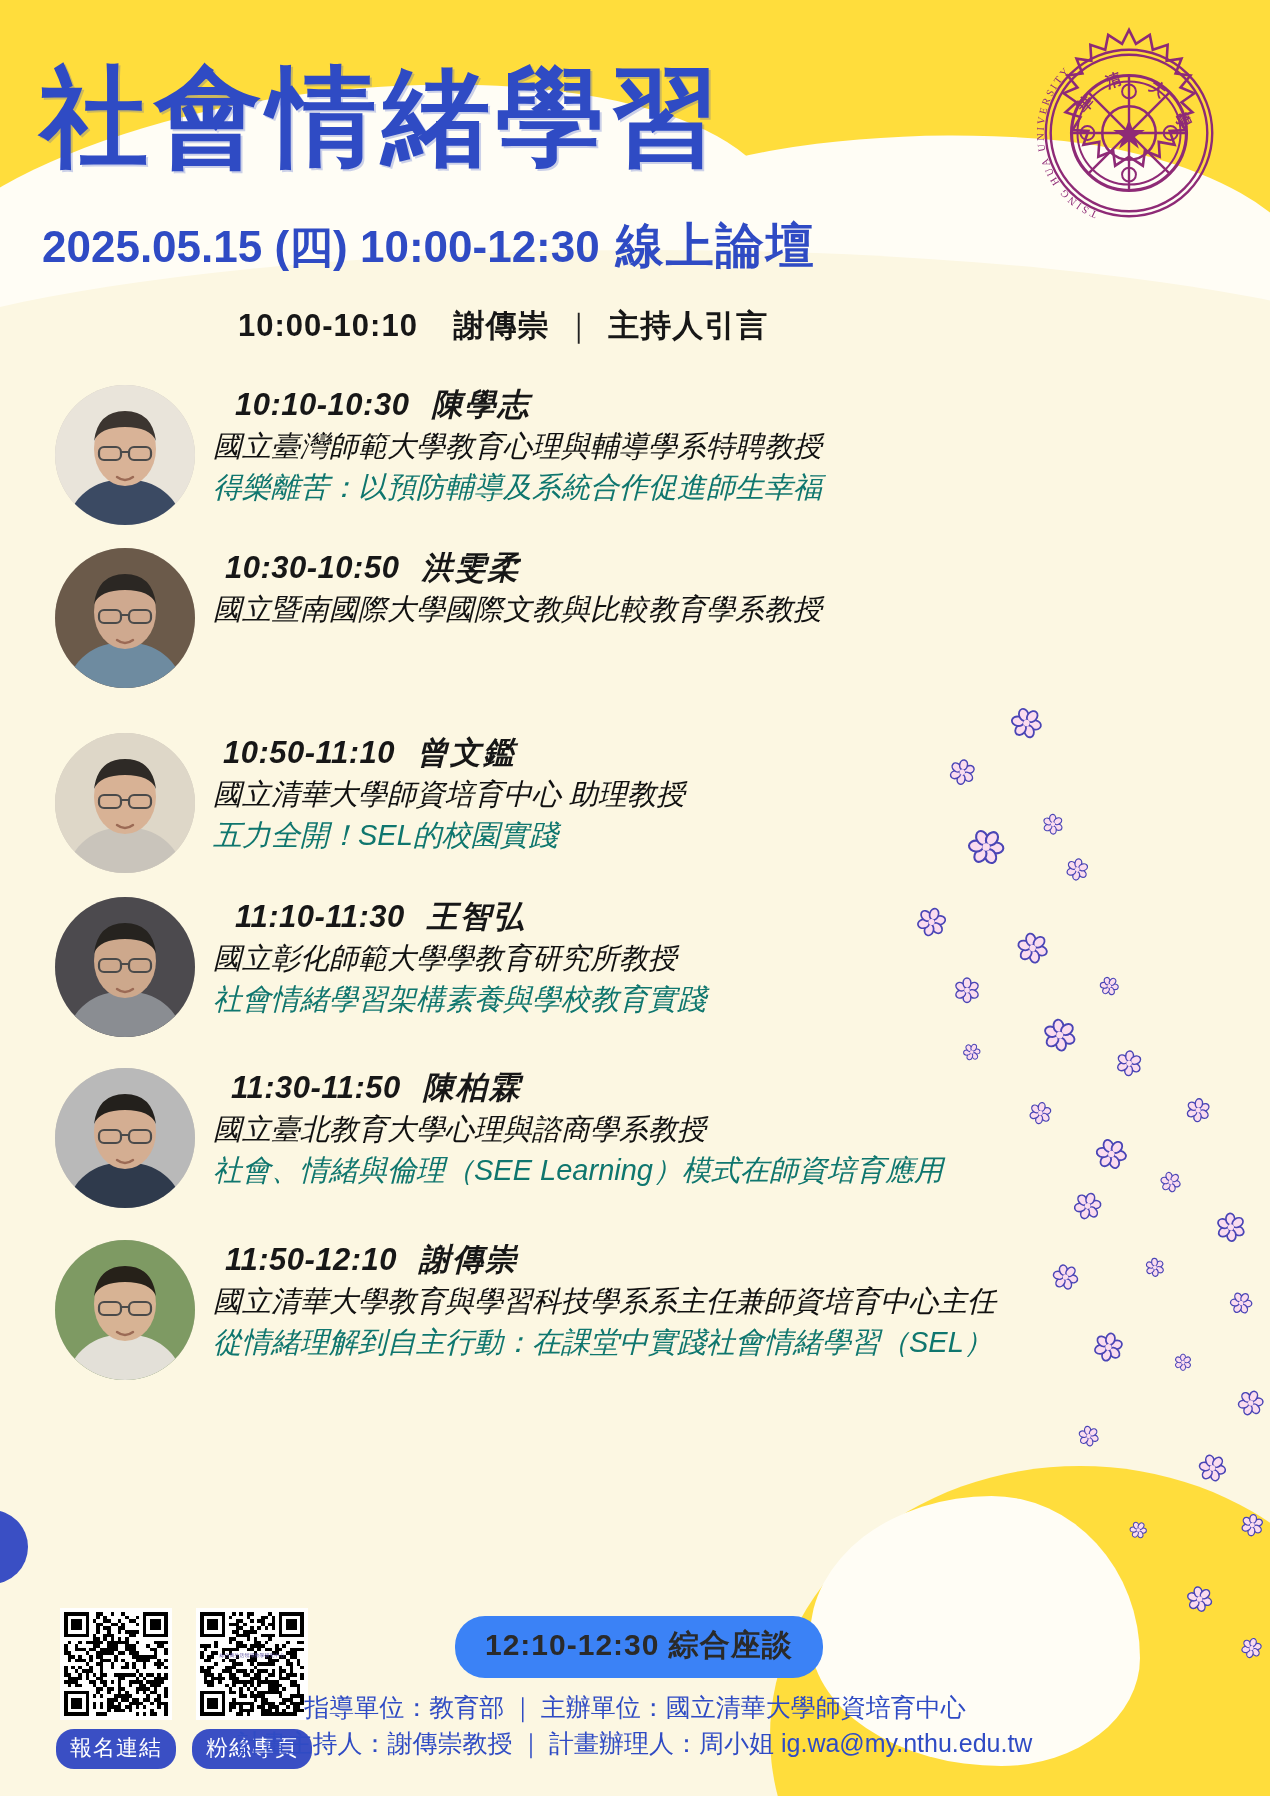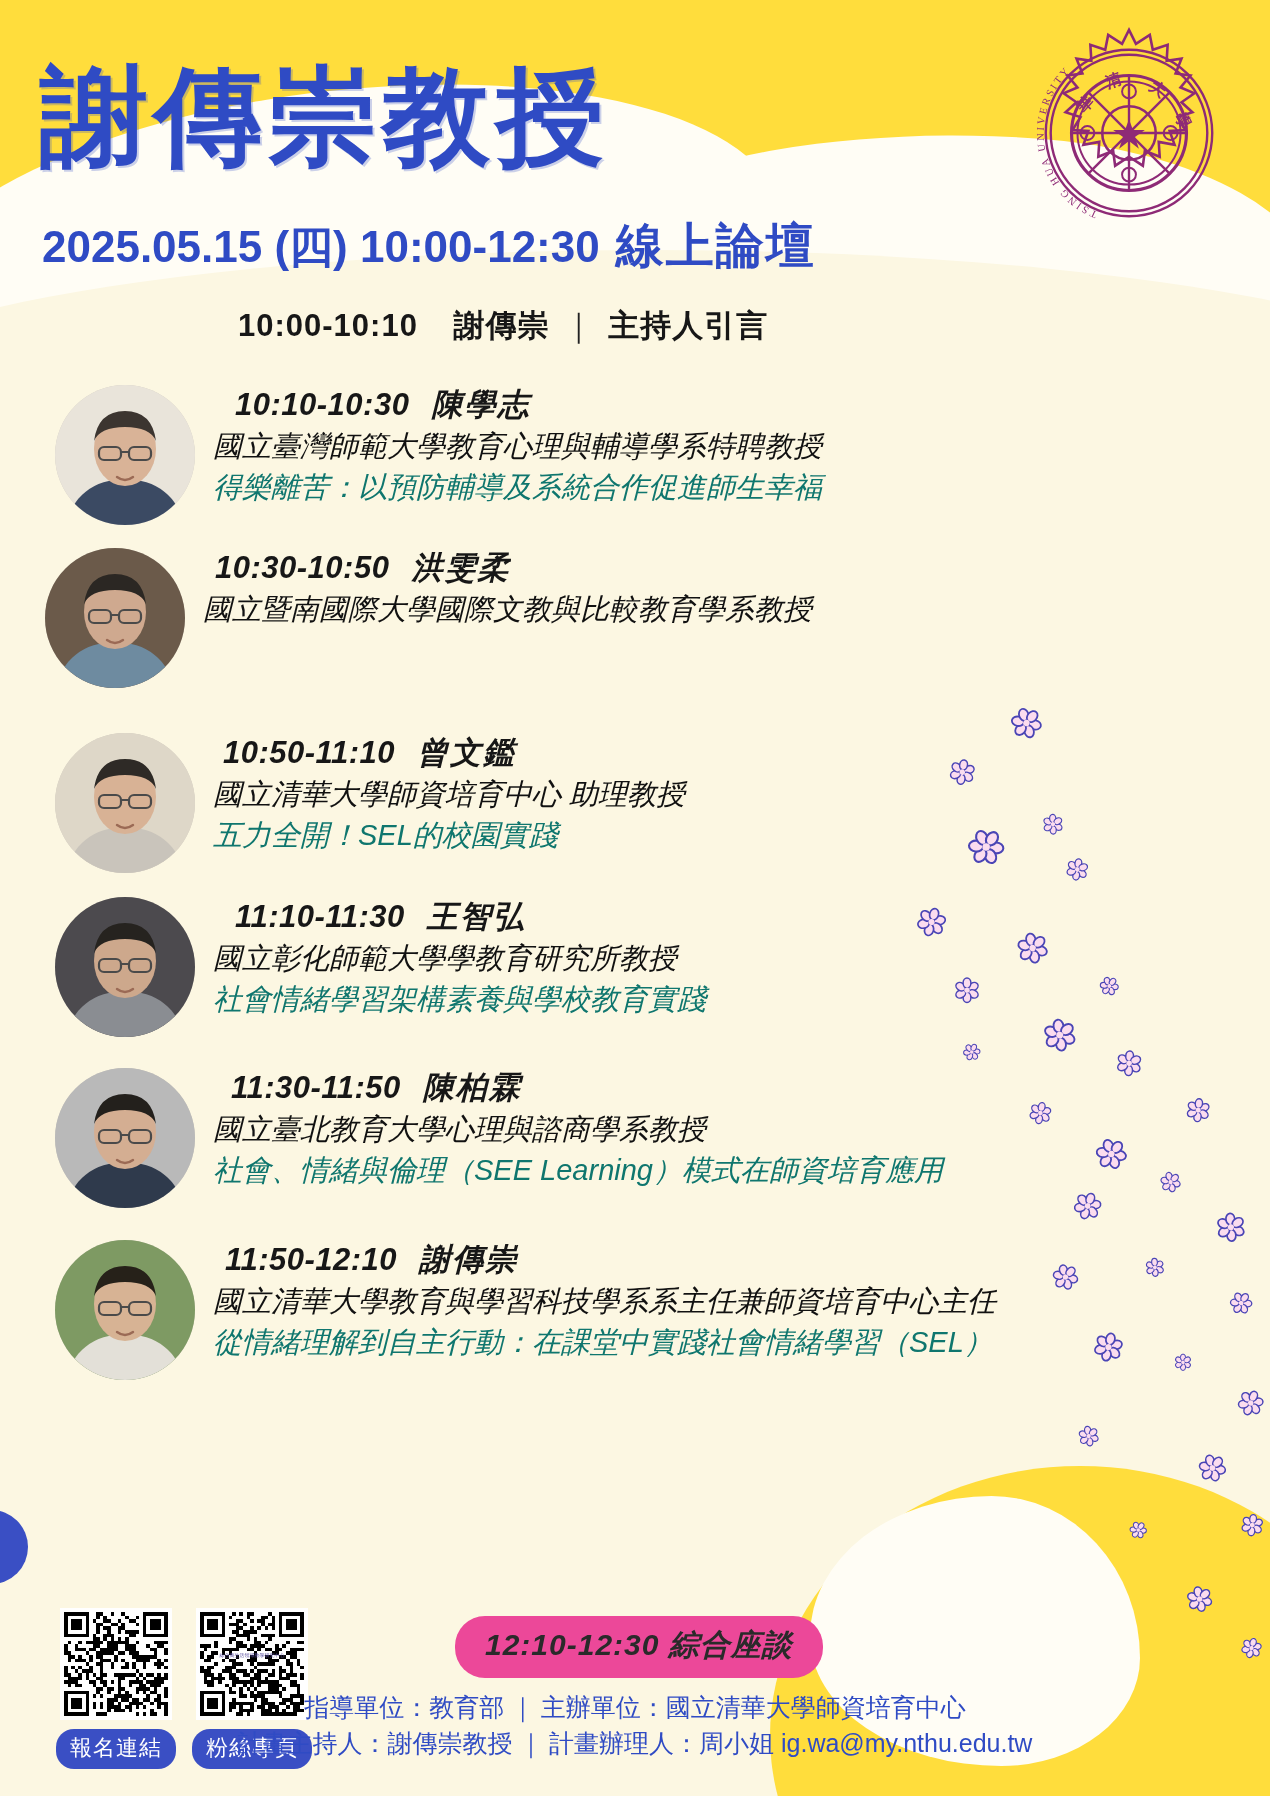--- a/index.html
+++ b/index.html
@@ -501,7 +501,7 @@
     </div>
 
   <div class="header">
-    <div class="main-title">謝傳崇教授</div>
+    <div class="main-title">社會情緒學習</div>
     <div class="subtitle-row">
       <span class="subtitle-date">2025.05.15 (四) 10:00-12:30</span>
       <span class="subtitle-kind">線上論壇</span>

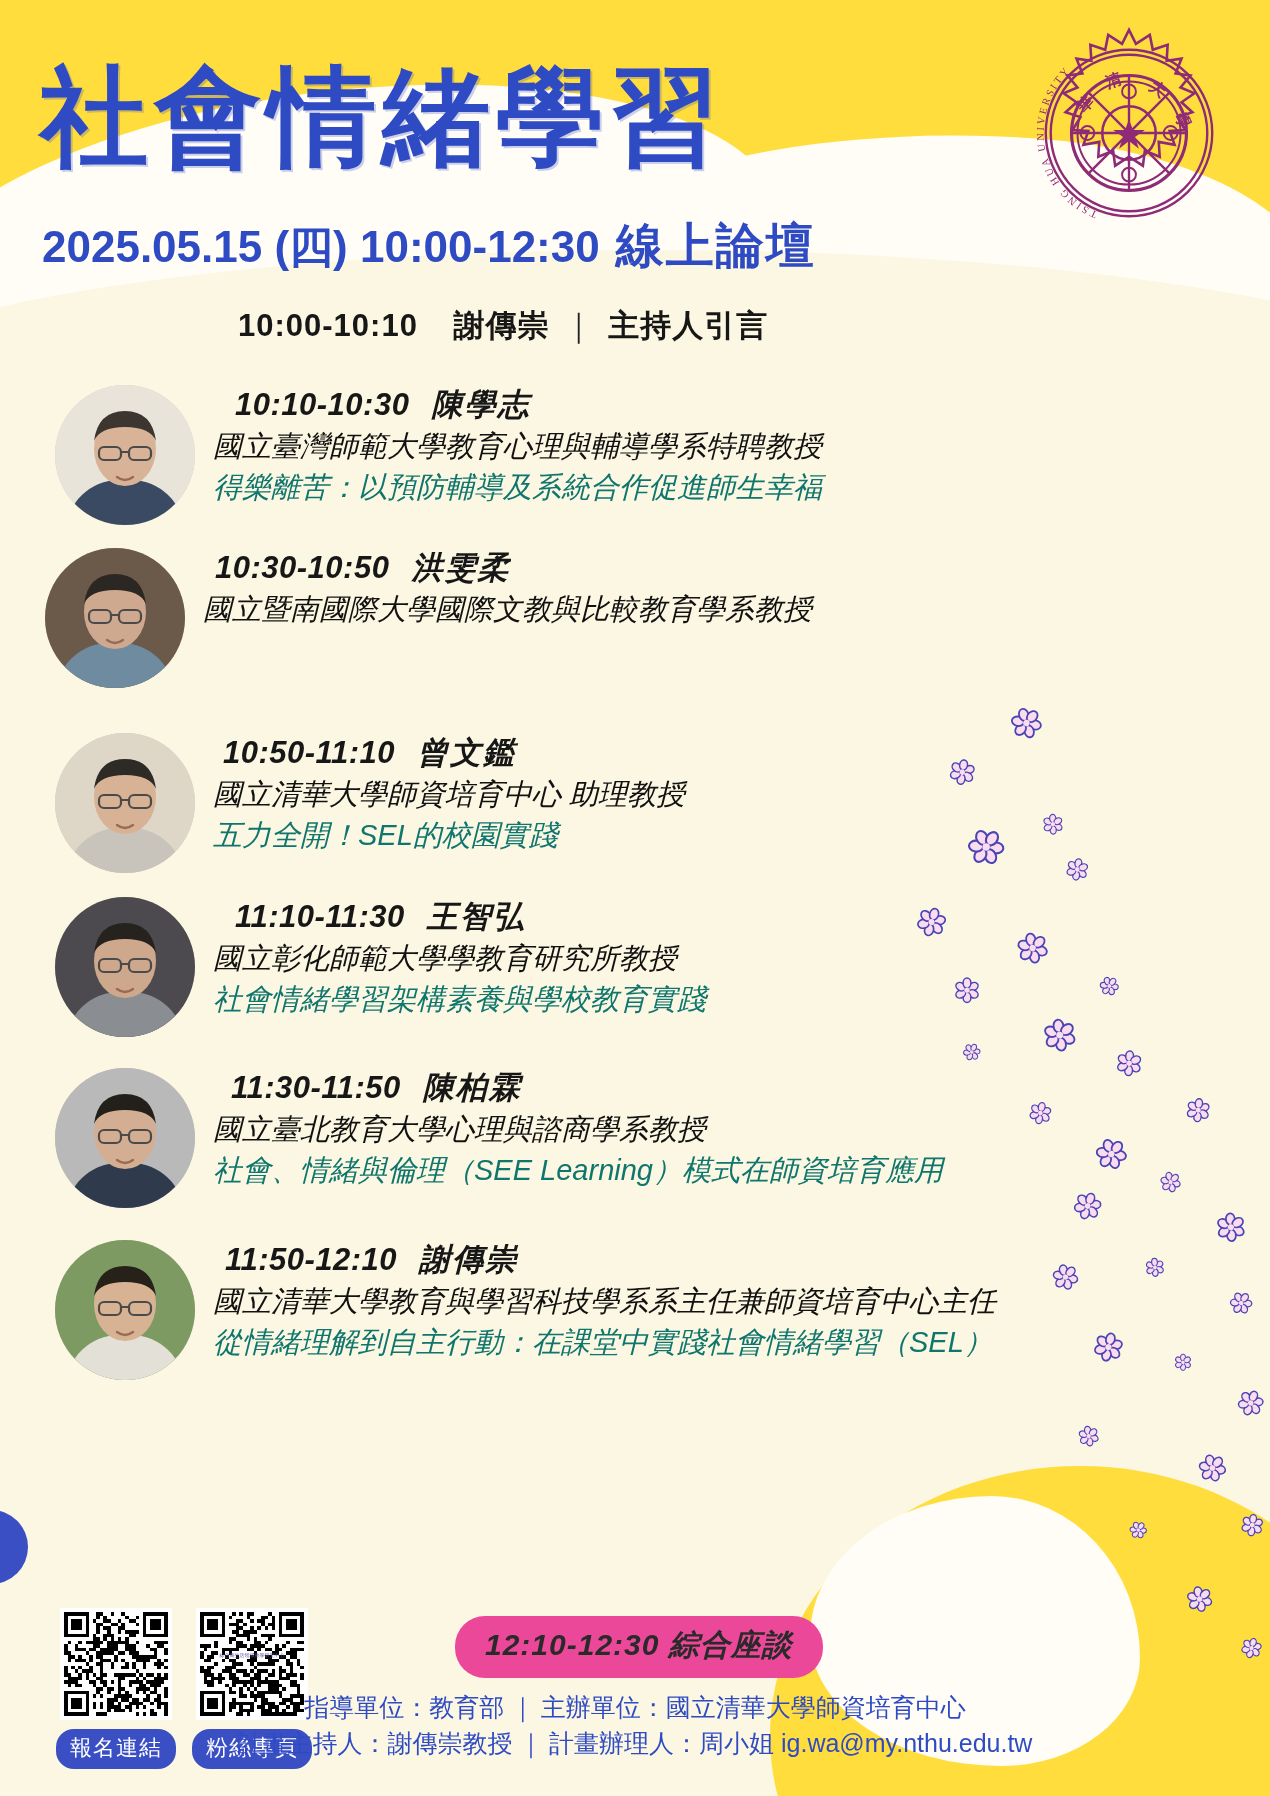--- a/index.html
+++ b/index.html
@@ -576,7 +576,7 @@
        <div class="sp-topic">得樂離苦：以預防輔導及系統合作促進師生幸福</div>
      </div>
       </div>
-      <div class="speaker" style="top: 548px; left: 45px; justify-content: space-between;">
+      <div class="speaker" style="top: 548px; left: 55px; justify-content: space-between;">
         <div class="avatar">
           <svg viewBox="0 0 140 140" width="140" height="140" aria-hidden="true">
     <rect width="140" height="140" fill="#6b5a4a"></rect>

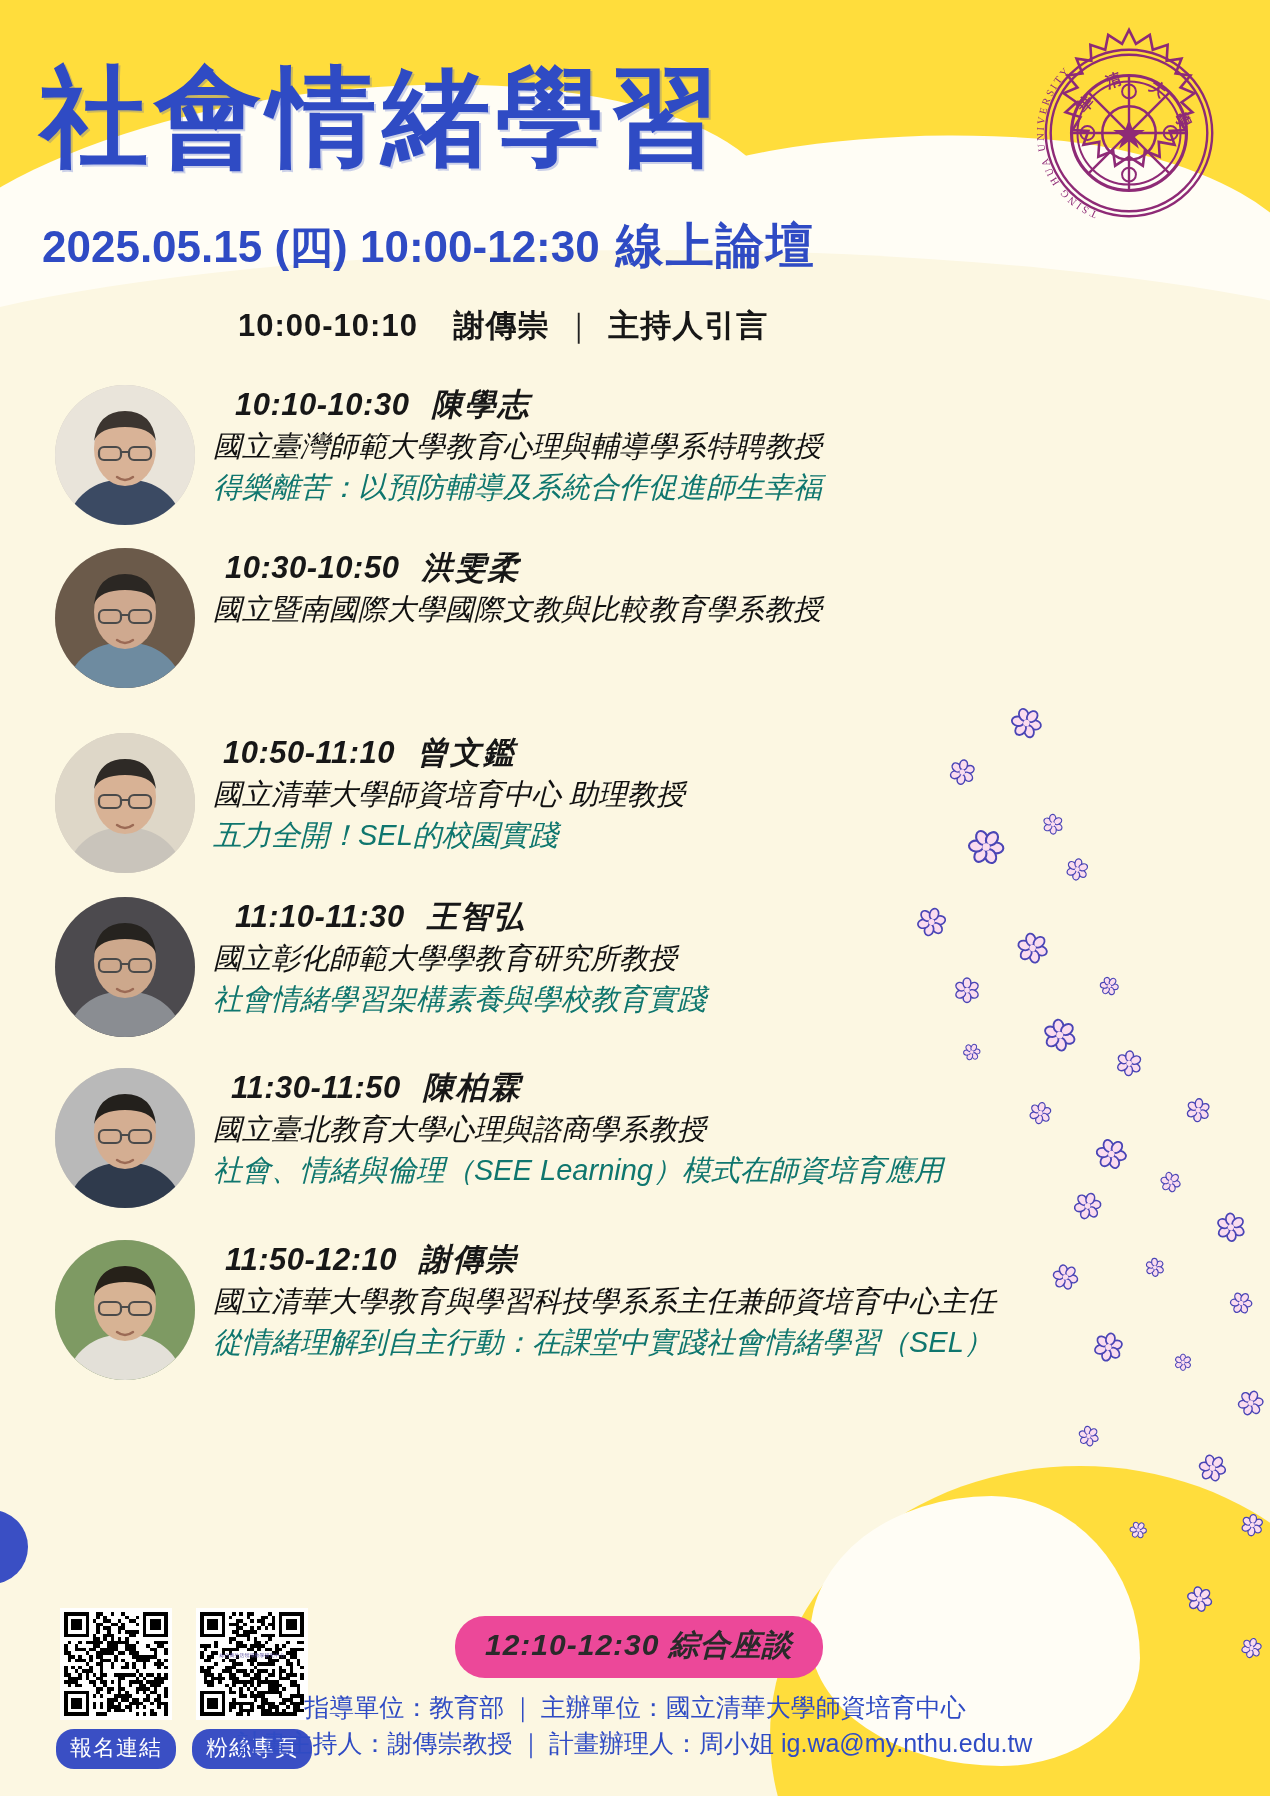--- a/index.html
+++ b/index.html
@@ -115,10 +115,10 @@
   
   .panel-pill {
     position:absolute; left:455px; top:1616px; z-index:7;
-    background:#ec4899; border-radius:30px;
+    background:#3b82f6; border-radius:30px;
     padding:9px 30px 12px 30px;
     font-size:30px; font-weight:bold; color:#2a2a2a;
-    letter-spacing:1px; white-space:nowrap;font-style:italic;
+    letter-spacing:1px; white-space:nowrap;
   }
 
   

